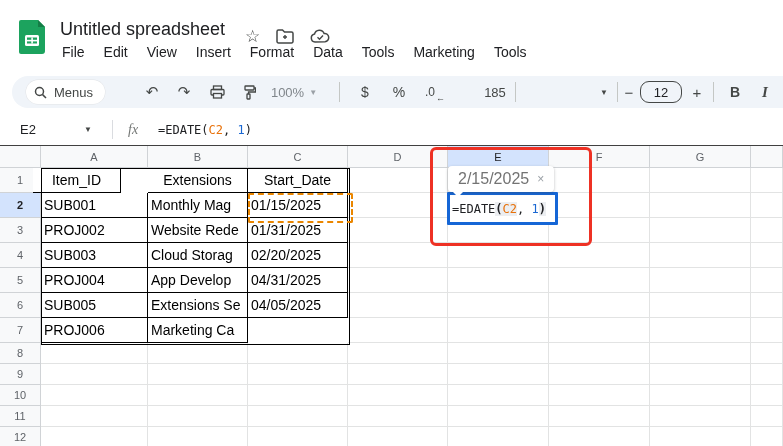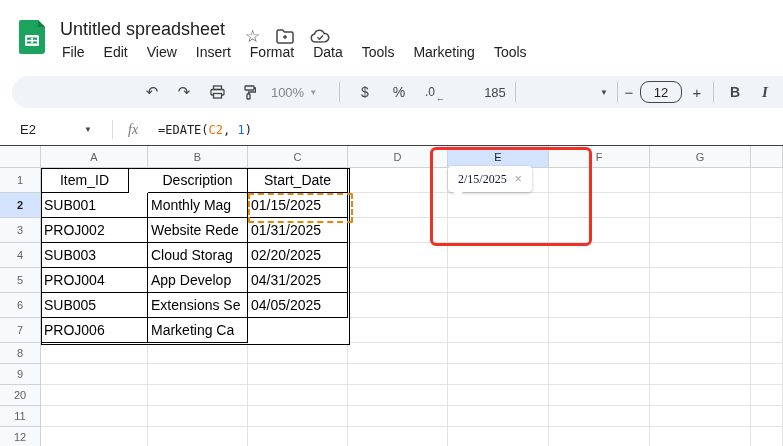--- a/index.html
+++ b/index.html
@@ -107,6 +107,15 @@
 </div>
 
 <div class="tbar">
+  <div class="pill">
+    <span>
+      <svg width="13" height="13" viewBox="0 0 13 13" fill="none" stroke="#444746" stroke-width="1.5">
+        <circle cx="5.5" cy="5.5" r="4"></circle>
+          <path d="M8.6 8.6 L12 12"></path>
+      </svg>
+    </span>
+    <span>Menus</span>
+  </div>
   <div class="tbtn" style="left:127px;">↶</div>
   <div class="tbtn" style="left:159px;">↷</div>
   <div class="tbtn" style="left:192px;">

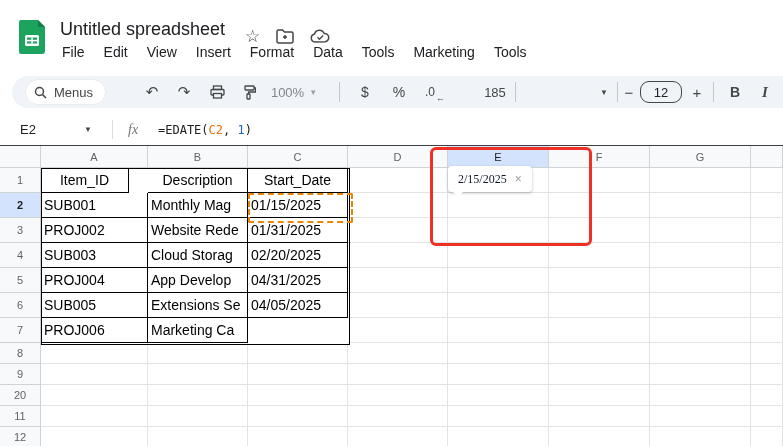--- a/index.html
+++ b/index.html
@@ -193,7 +193,7 @@
       <div class="cell hdr" style="left: 0px; top: 239px; width: 41px; height: 21px; line-height: 21px;">20</div>
       <div class="cell hdr" style="left: 0px; top: 260px; width: 41px; height: 21px; line-height: 21px;">11</div>
       <div class="cell hdr" style="left: 0px; top: 281px; width: 41px; height: 21px; line-height: 21px;">12</div>
-      <div class="cell tc ctr" style="left: 41px; top: 22px; width: 88px; height: 25px; line-height: 25px;">Item_ID</div>
+      <div class="cell tc ctr" style="left: 33px; top: 22px; width: 88px; height: 25px; line-height: 25px;">Item_ID</div>
       <div class="cell tc ctr" style="left: 148px; top: 22px; width: 100px; height: 25px; line-height: 25px;">Description</div>
       <div class="cell tc ctr" style="left: 248px; top: 22px; width: 100px; height: 25px; line-height: 25px;">Start_Date</div>
       <div class="cell gc" style="left: 348px; top: 22px; width: 100px; height: 25px; line-height: 25px;"></div>

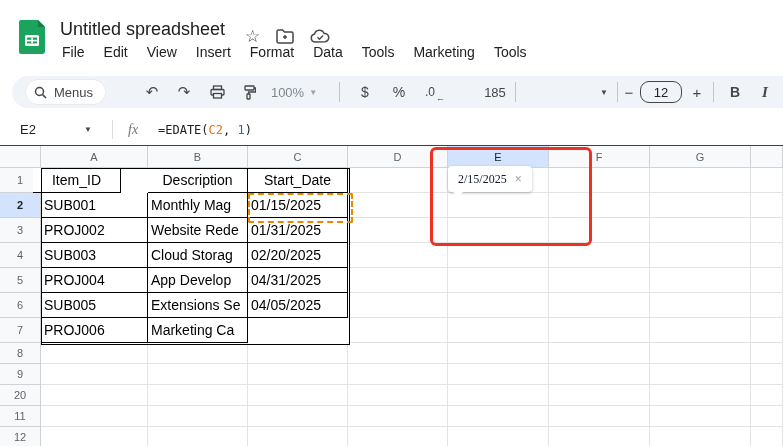--- a/index.html
+++ b/index.html
@@ -194,7 +194,7 @@
       <div class="cell hdr" style="left: 0px; top: 260px; width: 41px; height: 21px; line-height: 21px;">11</div>
       <div class="cell hdr" style="left: 0px; top: 281px; width: 41px; height: 21px; line-height: 21px;">12</div>
       <div class="cell tc ctr" style="left: 33px; top: 22px; width: 88px; height: 25px; line-height: 25px;">Item_ID</div>
-      <div class="cell tc ctr" style="left: 148px; top: 22px; width: 100px; height: 25px; line-height: 25px;">Description</div>
+      <div class="cell tc ctr" style="left: 148px; top: 22px; width: 100px; height: 25px; line-height: 25px;">Extensions</div>
       <div class="cell tc ctr" style="left: 248px; top: 22px; width: 100px; height: 25px; line-height: 25px;">Start_Date</div>
       <div class="cell gc" style="left: 348px; top: 22px; width: 100px; height: 25px; line-height: 25px;"></div>
       <div class="cell gc" style="left: 448px; top: 22px; width: 101px; height: 25px; line-height: 25px;"></div>

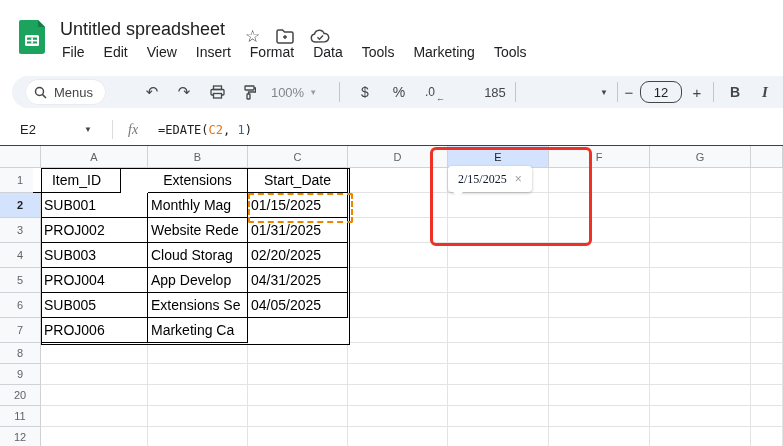--- a/index.html
+++ b/index.html
@@ -57,7 +57,7 @@
            border:3px solid #1566d6;border-radius:1px;z-index:4;display:flex;align-items:center;padding-left:2px;}
   .tooltip{position:absolute;left:448px;top:20px;height:26px;background:#fff;border-radius:4px;z-index:5;
            box-shadow:0 1px 3px rgba(60,64,67,.35);display:flex;align-items:center;gap:8px;padding:0 10px;}
-  .tooltip .val{font-family:Liberation Serif, serif;font-size:12px;color:#0f172a;}
+  .tooltip .val{font-family:Liberation Sans, sans-serif;font-size:16px;color:#737373;}
   .tooltip .close{color:#9aa0a6;font-size:12px;cursor:pointer;}
   .tooltip .tipcaret{position:absolute;left:4px;bottom:-11px;width:0;height:0;
            border:6px solid transparent;border-top-color:#fff;}

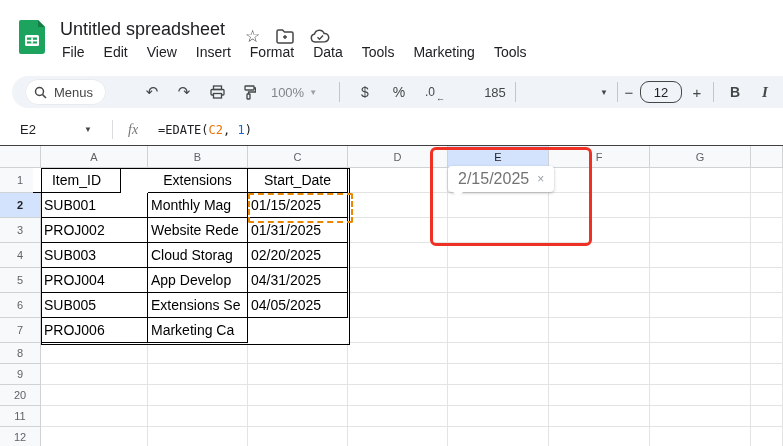--- a/index.html
+++ b/index.html
@@ -299,6 +299,9 @@
     <span class="tipcaret"></span>
   </div>
 
+  <div class="editbox">
+    <span class="cellformula"><span>=EDATE</span><span class="tok-paren">(</span><span class="tok-ref" style="background:#eceef1;">C2</span><span>, </span><span class="tok-arg">1</span><span class="tok-paren">)</span></span>
+  </div>
 
   <div class="redrect"></div>
 </div>

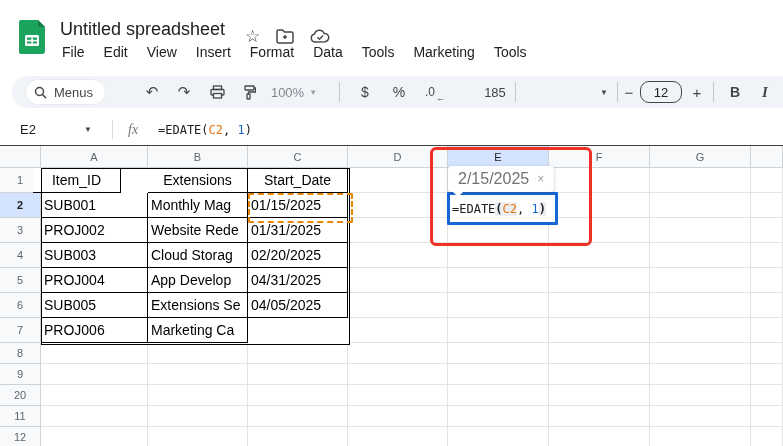--- a/index.html
+++ b/index.html
@@ -190,7 +190,7 @@
       <div class="cell hdr" style="left: 0px; top: 172px; width: 41px; height: 25px; line-height: 25px;">7</div>
       <div class="cell hdr" style="left: 0px; top: 197px; width: 41px; height: 21px; line-height: 21px;">8</div>
       <div class="cell hdr" style="left: 0px; top: 218px; width: 41px; height: 21px; line-height: 21px;">9</div>
-      <div class="cell hdr" style="left: 0px; top: 239px; width: 41px; height: 21px; line-height: 21px;">20</div>
+      <div class="cell hdr" style="left: 0px; top: 239px; width: 41px; height: 21px; line-height: 21px;">10</div>
       <div class="cell hdr" style="left: 0px; top: 260px; width: 41px; height: 21px; line-height: 21px;">11</div>
       <div class="cell hdr" style="left: 0px; top: 281px; width: 41px; height: 21px; line-height: 21px;">12</div>
       <div class="cell tc ctr" style="left: 33px; top: 22px; width: 88px; height: 25px; line-height: 25px;">Item_ID</div>

